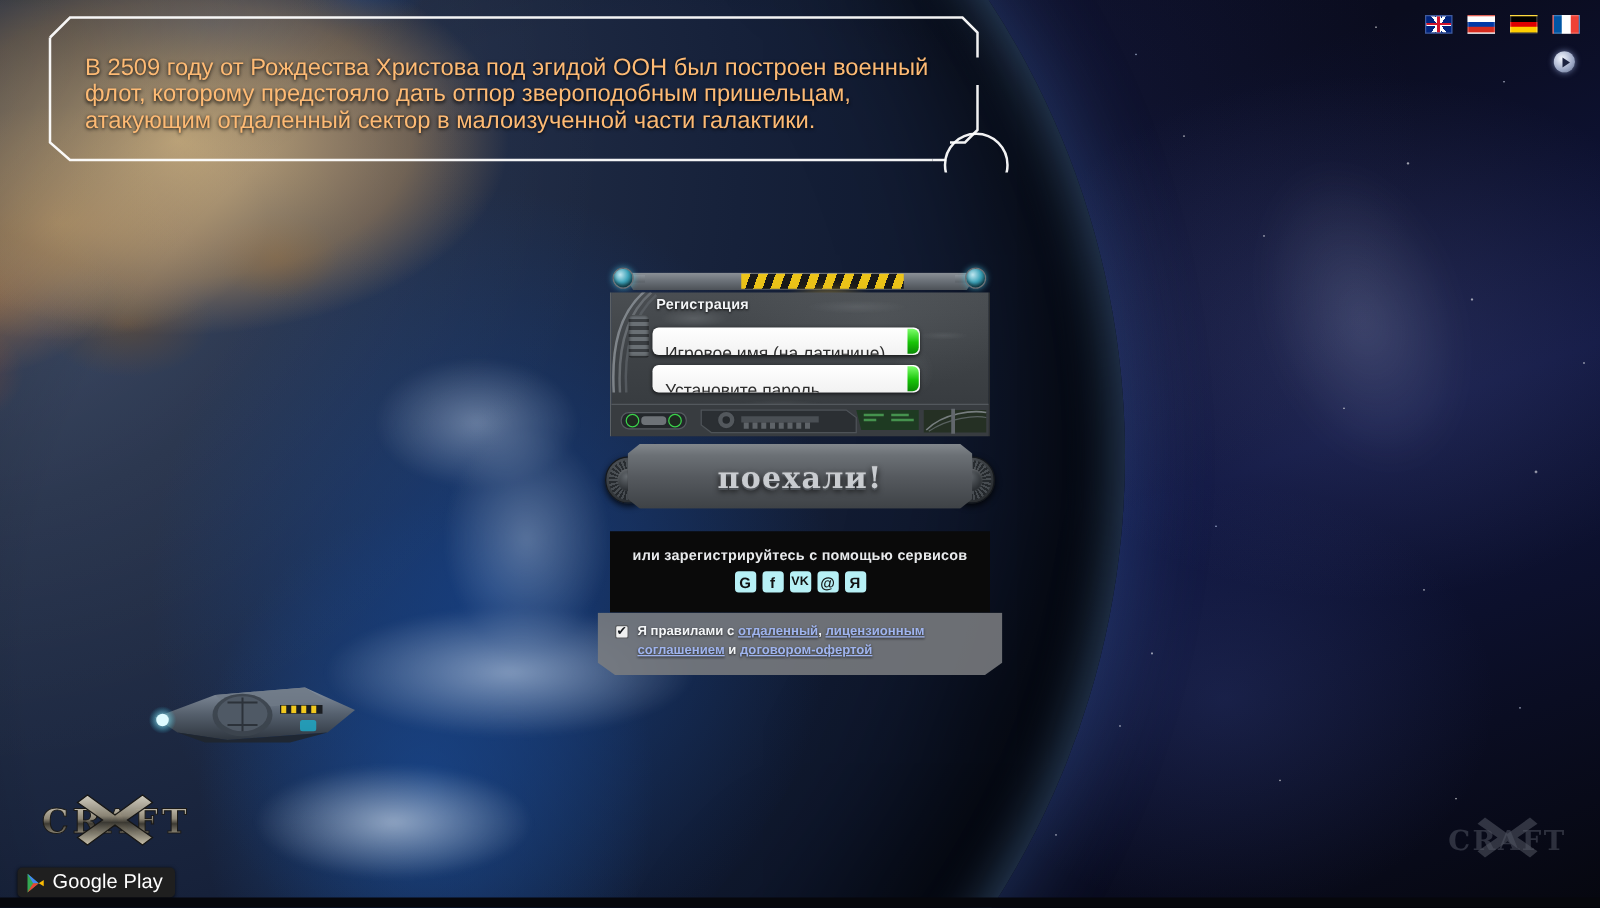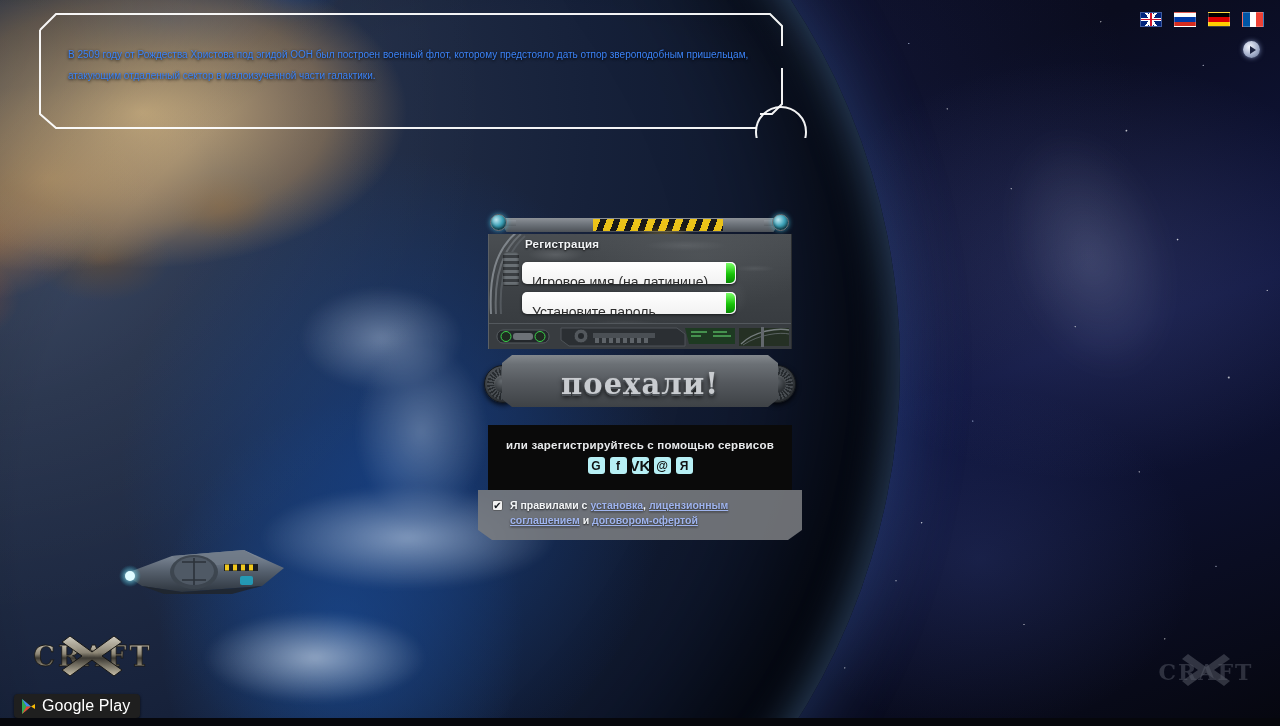--- a/index.html
+++ b/index.html
@@ -133,8 +133,8 @@
   .bubble-text {
     position: absolute;
     left: 38px; top: 36px; width: 700px;
-    color: #3b82f6;
-    font-size: 10px;
+    color: #fdba74;
+    font-size: 19px;
     line-height: 21px;
     text-shadow: 0 1px 3px rgba(0,0,0,.95);
   }

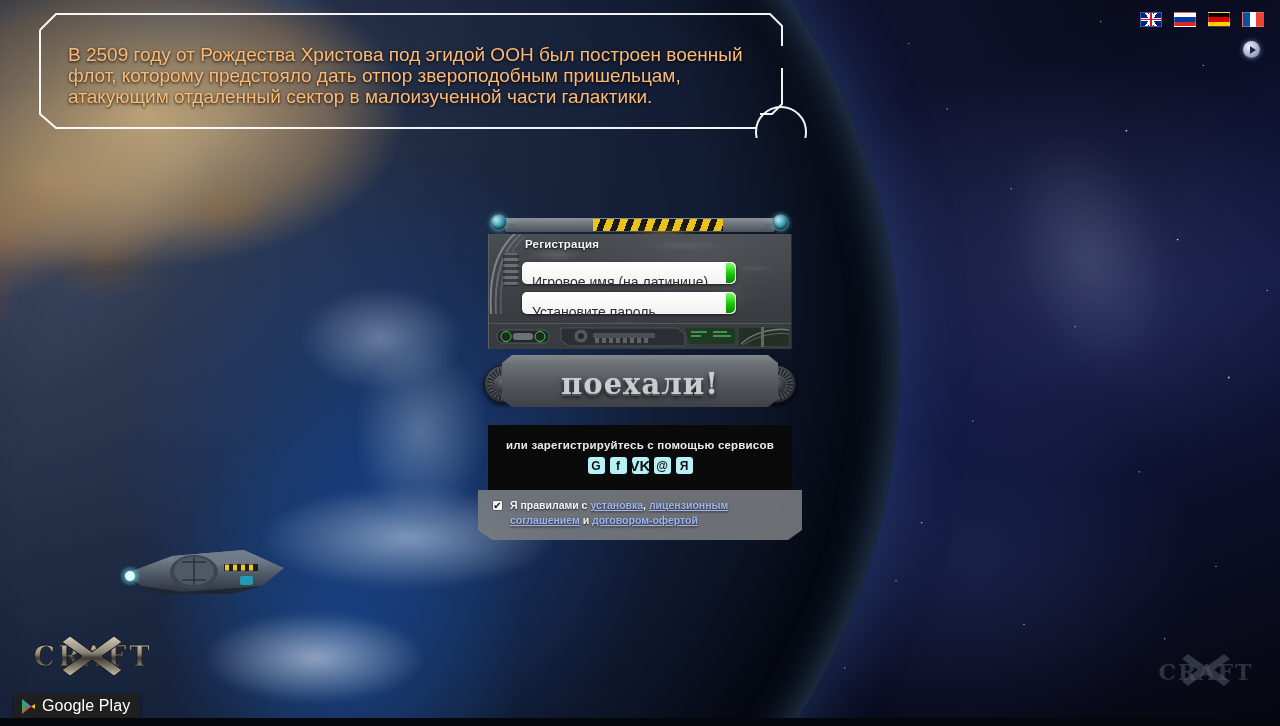--- a/index.html
+++ b/index.html
@@ -310,7 +310,7 @@
     text-align:center;
     font-family: "DejaVu Serif", serif;
     font-weight: bold;
-    font-size: 29px;
+    font-size: 24px;
     letter-spacing: 1px;
     color: #c9ccd0;
     text-shadow: 0 2px 0 #4e5358, 0 3px 5px rgba(0,0,0,.9), 0 0 2px rgba(255,255,255,.3);

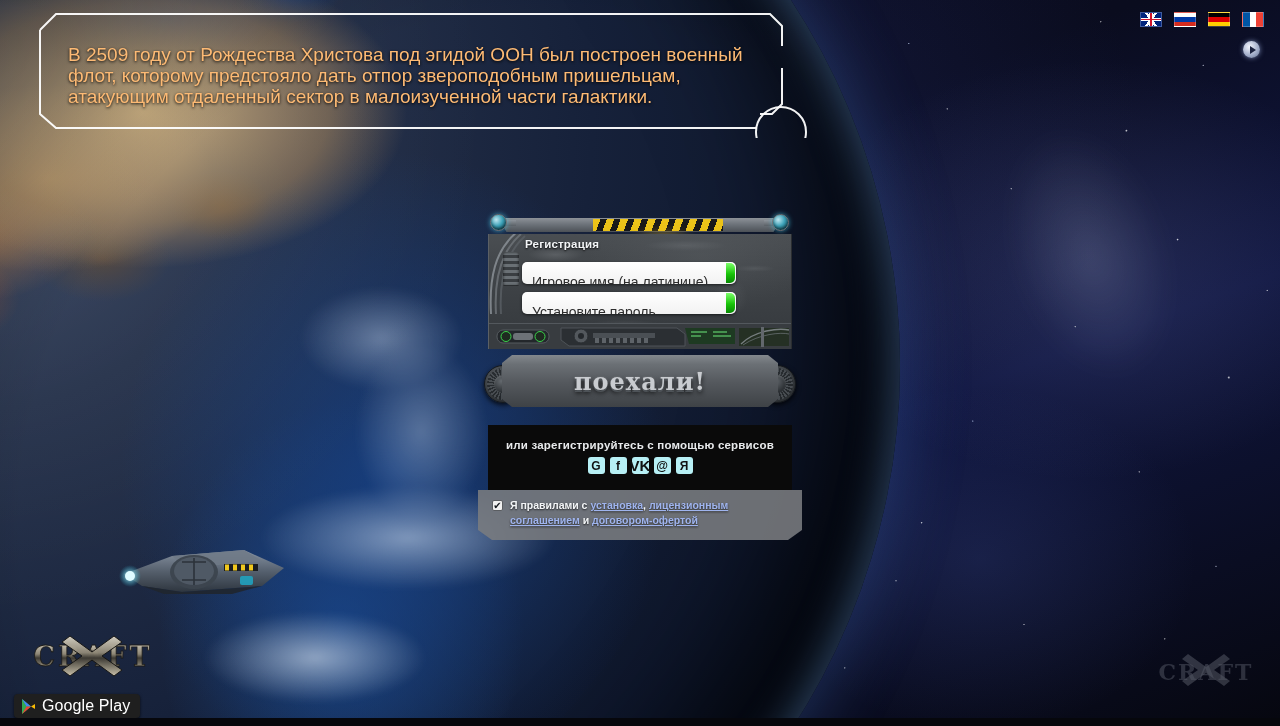--- a/index.html
+++ b/index.html
@@ -590,7 +590,7 @@
       <div class="social-icons">
         <div class="soc">G</div>
         <div class="soc">f</div>
-        <div class="soc" style="font-size:15px">VK</div>
+        <div class="soc" style="font-size:10px">VK</div>
         <div class="soc">@</div>
         <div class="soc">Я</div>
       </div>

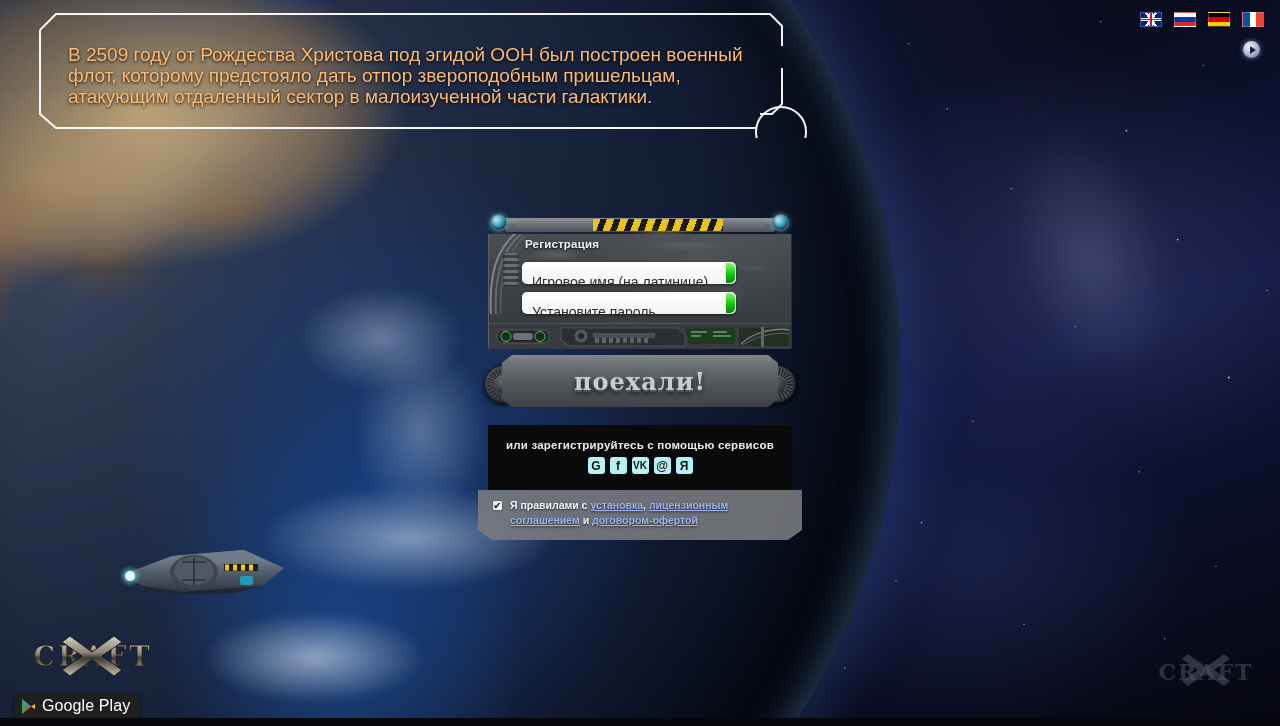--- a/index.html
+++ b/index.html
@@ -599,7 +599,7 @@
     <div class="agree">
       <div class="agree-row">
         <div class="cb">✔</div>
-        <div class="agree-text"><span>Я правилами с </span><a>установка</a><span>, </span><a>лицензионным соглашением</a><span> и </span><a>договором-офертой</a></div>
+        <div class="agree-text"><span>Я правилами с </span><a>отдаленный</a><span>, </span><a>лицензионным соглашением</a><span> и </span><a>договором-офертой</a></div>
       </div>
     </div>
   </div>

